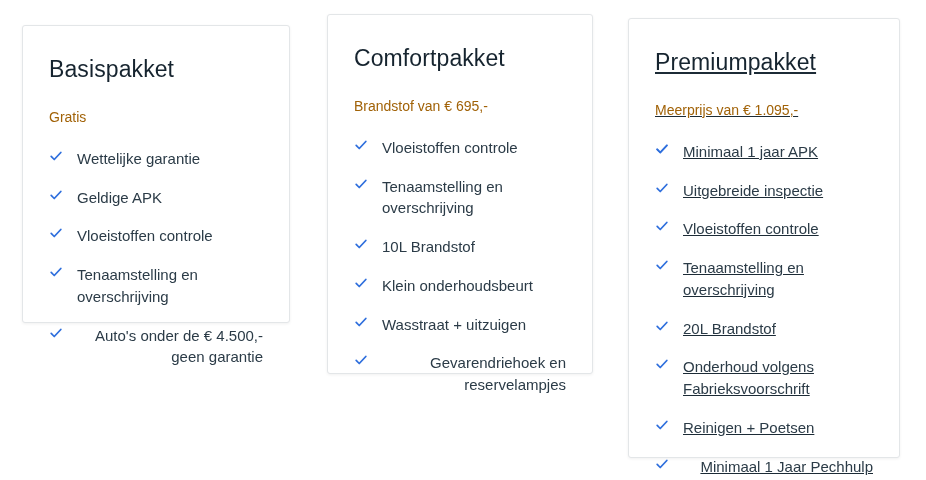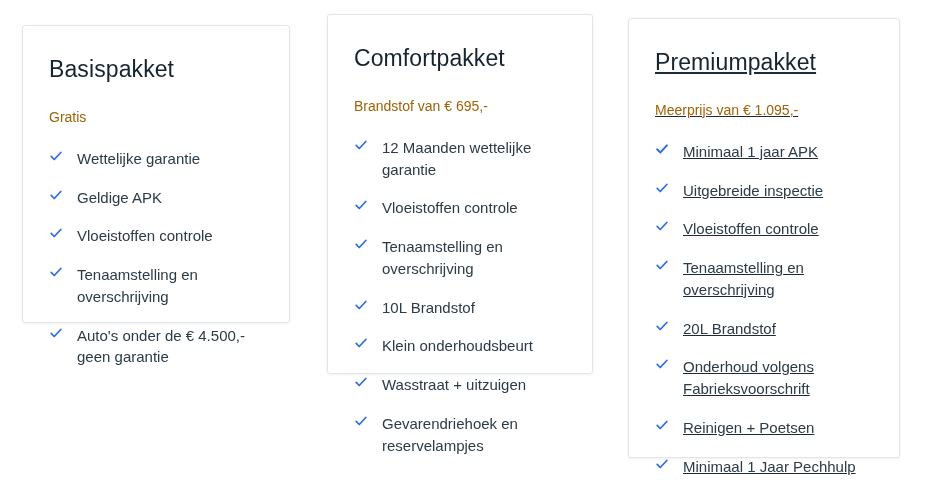--- a/index.html
+++ b/index.html
@@ -154,14 +154,6 @@
               <path d="M2.5 8.5 L6 12 L13.5 4"></path>
             </svg>
         </span>
-        <span>12 Maanden wettelijke garantie</span>
-      </li>
-      <li>
-        <span class="check-icon">
-          <svg viewBox="0 0 16 16" fill="none" stroke="currentColor" stroke-width="2" stroke-linecap="round" stroke-linejoin="round">
-              <path d="M2.5 8.5 L6 12 L13.5 4"></path>
-            </svg>
-        </span>
         <span>Vloeistoffen controle</span>
       </li>
       <li>

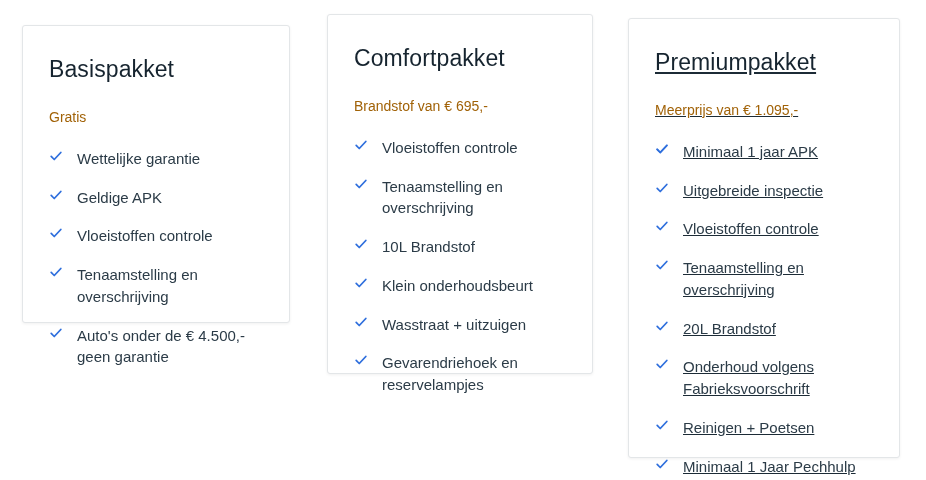--- a/index.html
+++ b/index.html
@@ -76,6 +76,7 @@
   }
   ul.features li:last-child {
     margin-bottom: 0;
+    text-align: right;
   }
   .check-icon {
     position: absolute;

